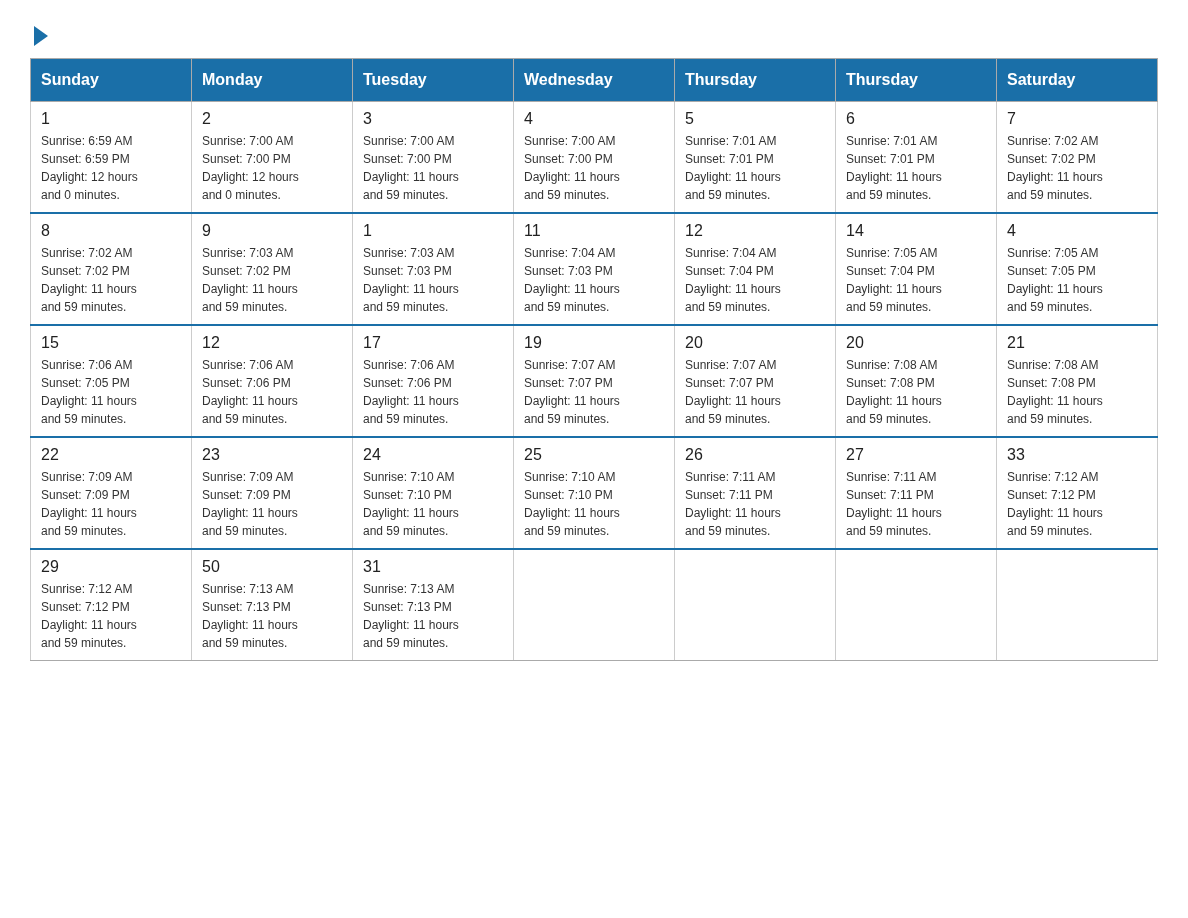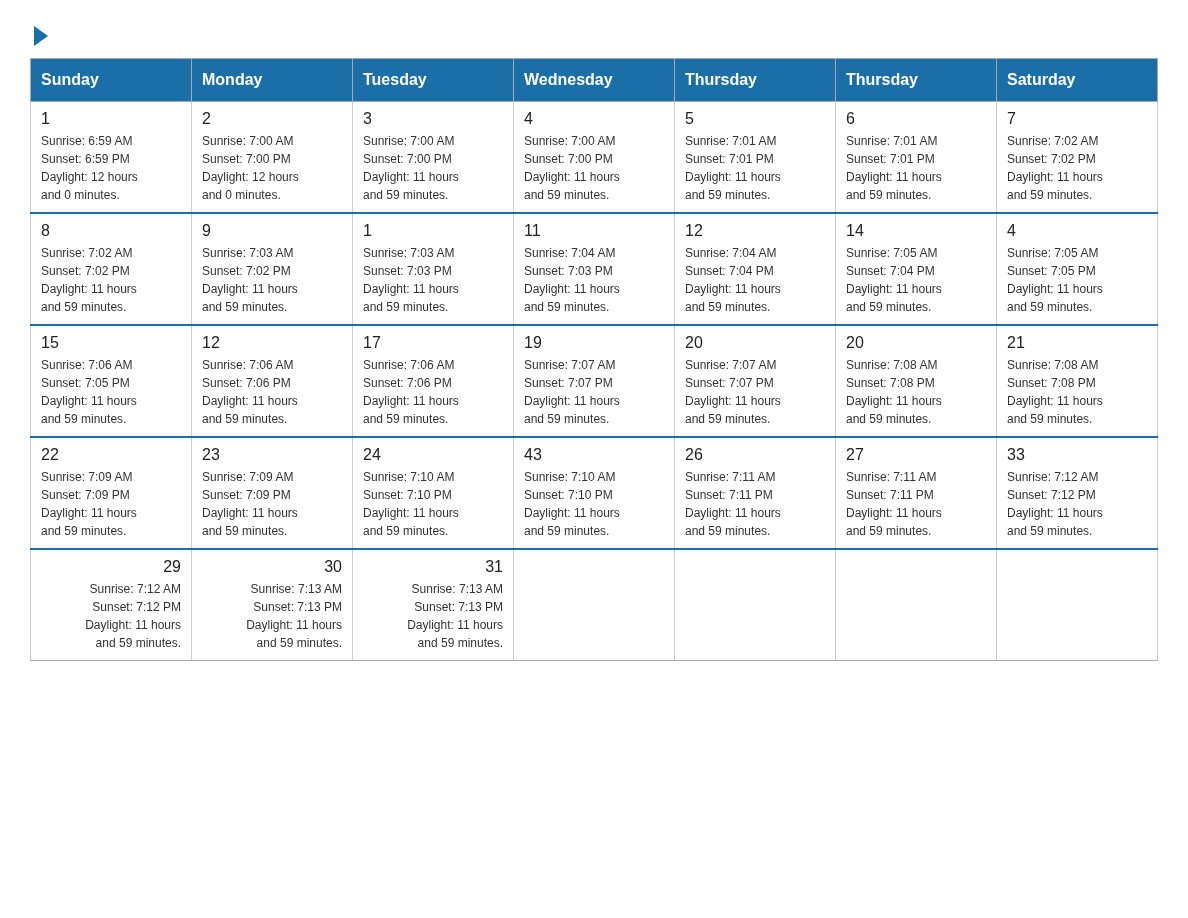--- a/index.html
+++ b/index.html
@@ -242,7 +242,7 @@
         <span class="day-info">Sunrise: 7:10 AM<br>Sunset: 7:10 PM<br>Daylight: 11 hours<br>and 59 minutes.</span>
       </td>
         <td>
-        <span class="day-number">43</span>
+        <span class="day-number">25</span>
         <span class="day-info">Sunrise: 7:10 AM<br>Sunset: 7:10 PM<br>Daylight: 11 hours<br>and 59 minutes.</span>
       </td>
         <td>

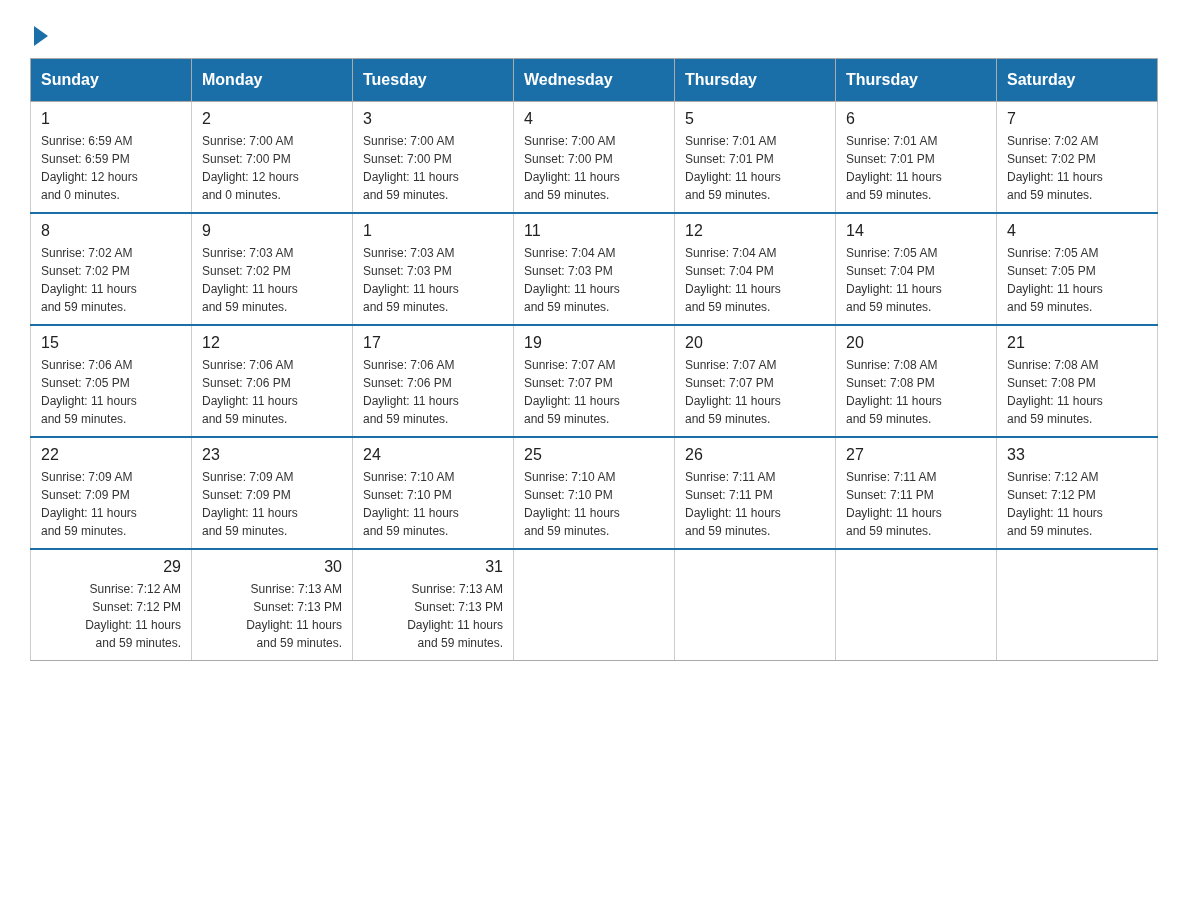--- a/index.html
+++ b/index.html
@@ -87,7 +87,6 @@
     }
     .calendar-table tr:last-child td {
       border-bottom: 1px solid #aaa;
-      text-align: right;
     }
     .day-number {
       font-size: 16px;

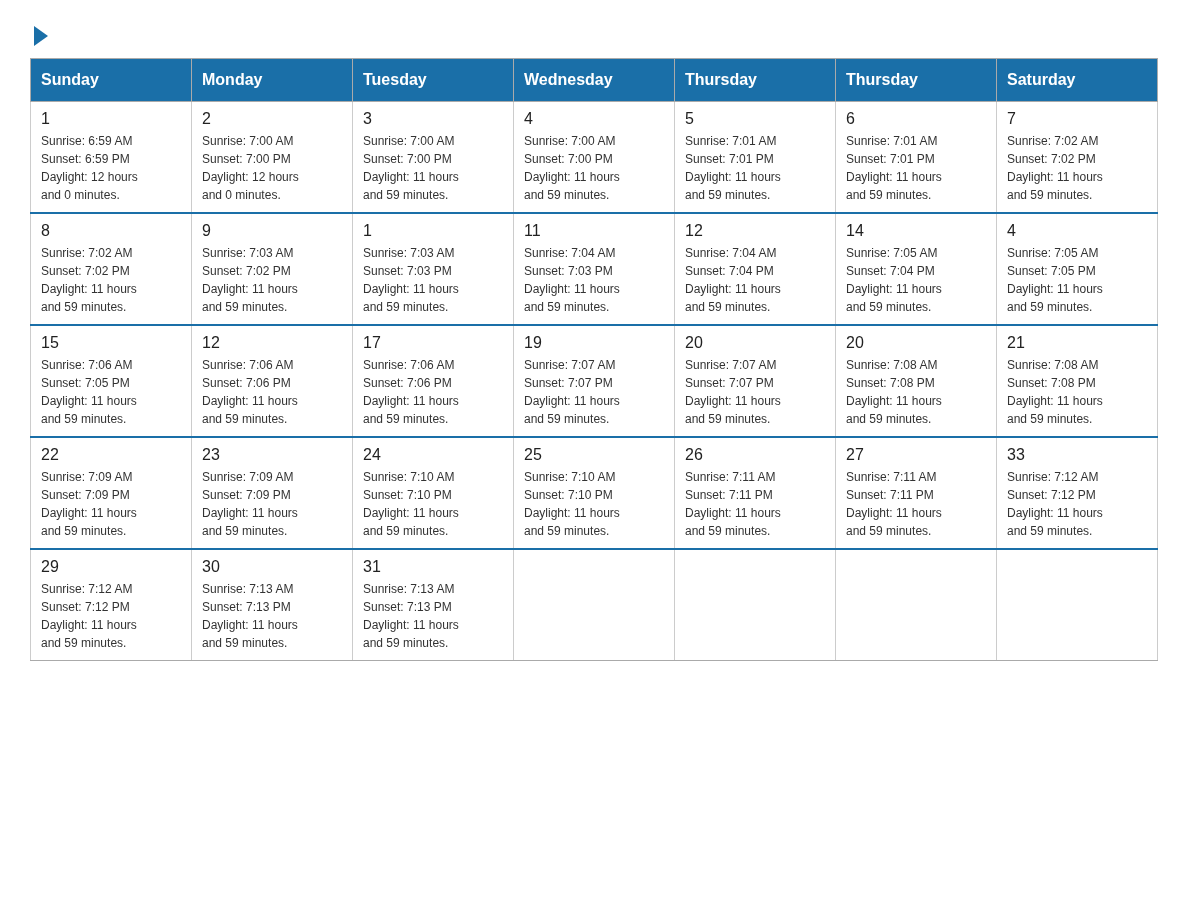--- a/index.html
+++ b/index.html
@@ -263,7 +263,7 @@
         <span class="day-info">Sunrise: 7:12 AM<br>Sunset: 7:12 PM<br>Daylight: 11 hours<br>and 59 minutes.</span>
       </td>
         <td>
-        <span class="day-number">30</span>
+        <span class="day-number">50</span>
         <span class="day-info">Sunrise: 7:13 AM<br>Sunset: 7:13 PM<br>Daylight: 11 hours<br>and 59 minutes.</span>
       </td>
         <td>

